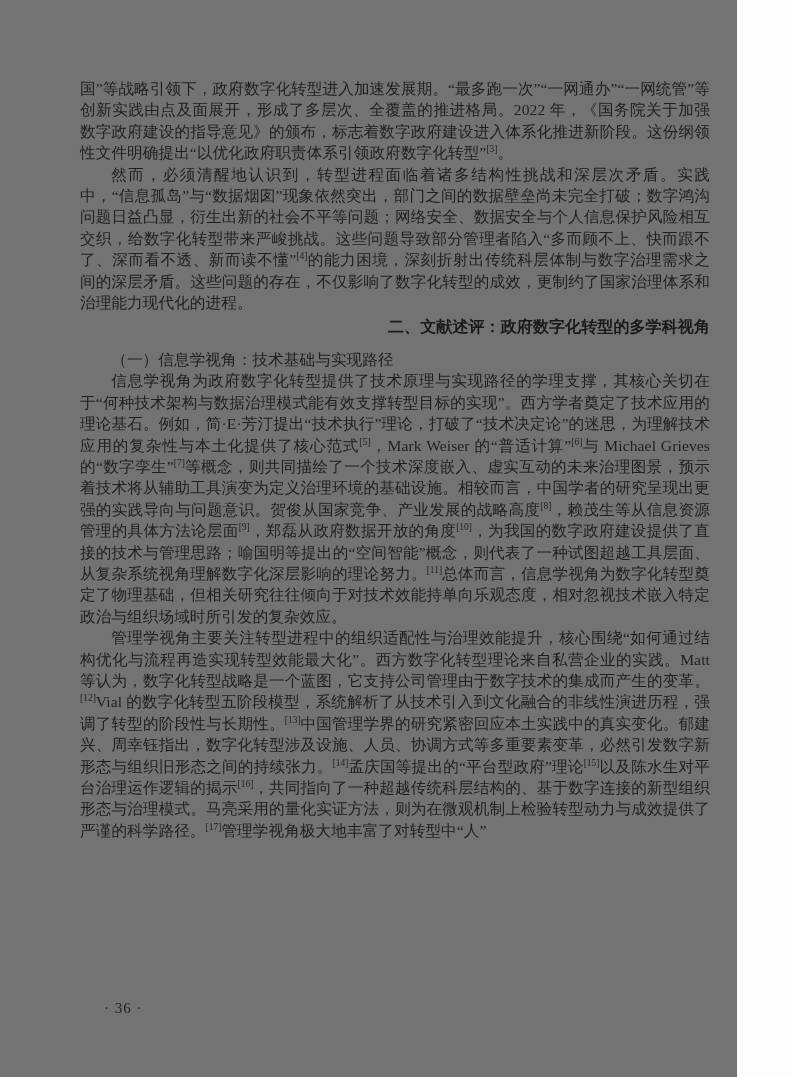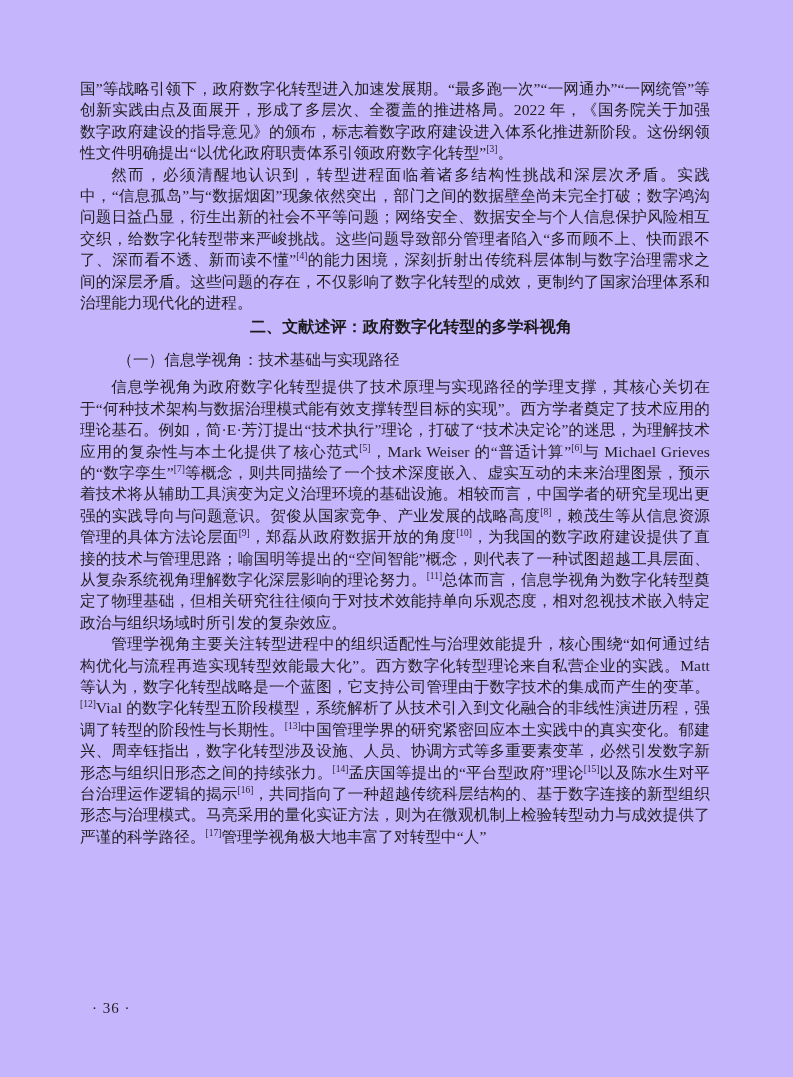--- a/index.html
+++ b/index.html
@@ -17,9 +17,9 @@
   }
   .page {
     position: relative;
-    width: 793px;
+    width: 737px;
     height: 1077px;
-    background: #c4b5fd;
+    background: #737373;
     box-sizing: border-box;
     padding-left: 18px;
   }

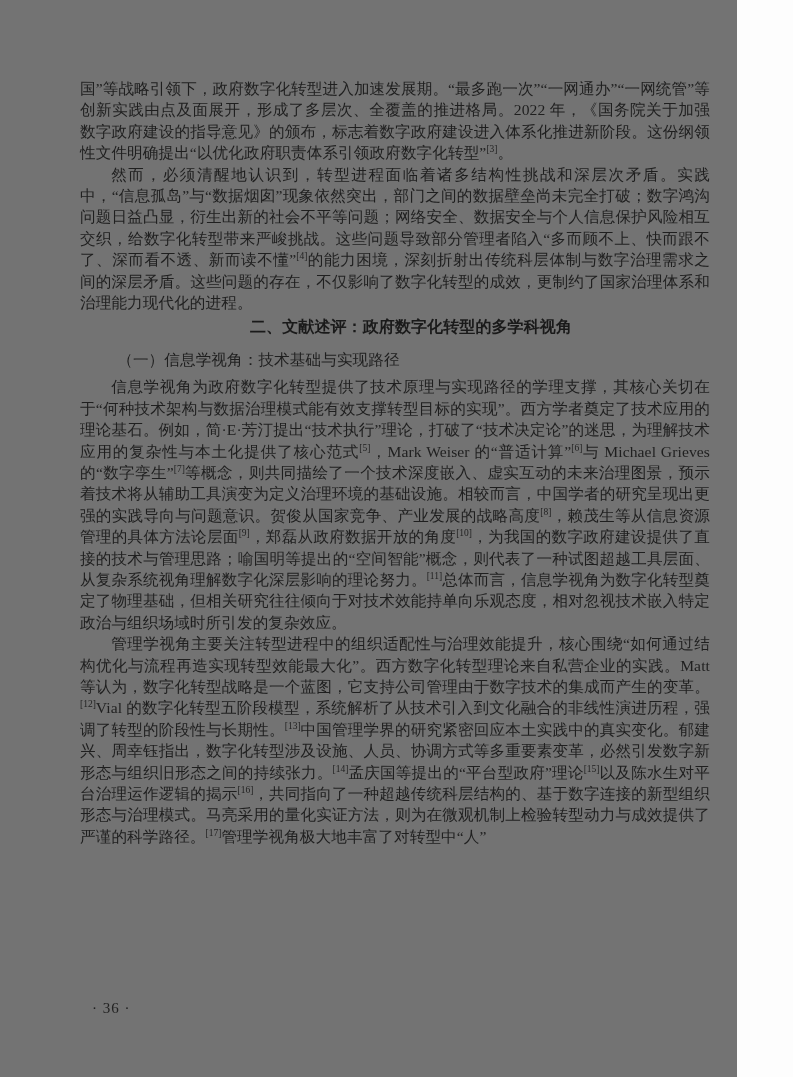--- a/index.html
+++ b/index.html
@@ -48,7 +48,7 @@
     margin: 3px 0 11px 0;
     padding: 0;
     text-indent: 2em;
-    text-align: center;
+    text-align: right;
     color: #1a1a1a;
   }
   .content h3.subsection-heading {

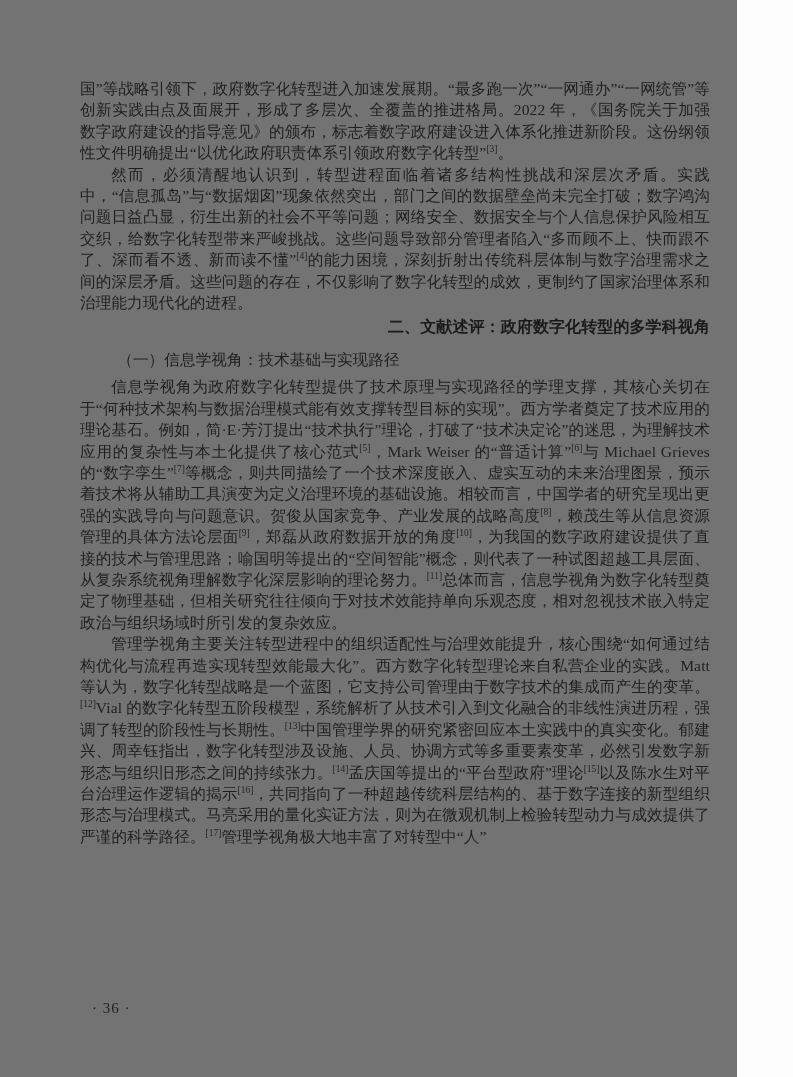--- a/index.html
+++ b/index.html
@@ -54,7 +54,7 @@
   .content h3.subsection-heading {
     font-size: 15.6px;
     font-weight: normal;
-    margin: 6px;
+    margin: 0;
     padding: 0;
     text-indent: 2em;
     text-align: left;

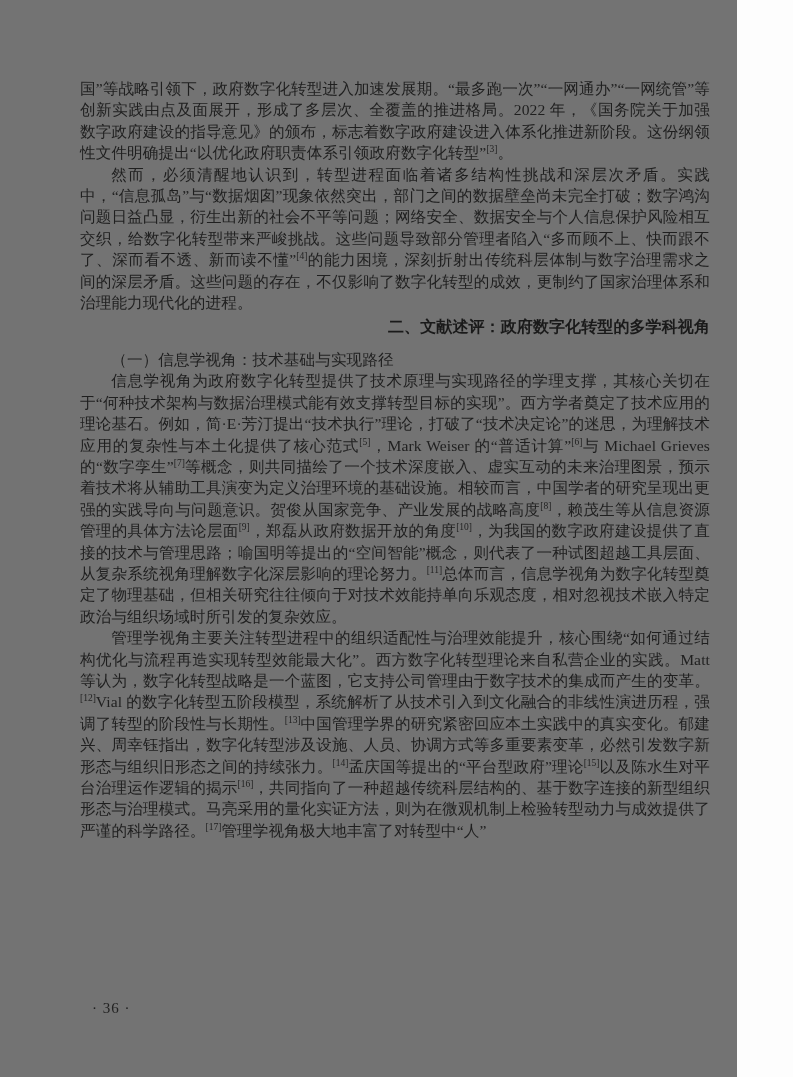--- a/index.html
+++ b/index.html
@@ -67,7 +67,7 @@
   }
   .page-footer {
     position: absolute;
-    left: 92px;
+    left: 104px;
     top: 1000px;
     font-size: 15px;
     letter-spacing: 1px;

